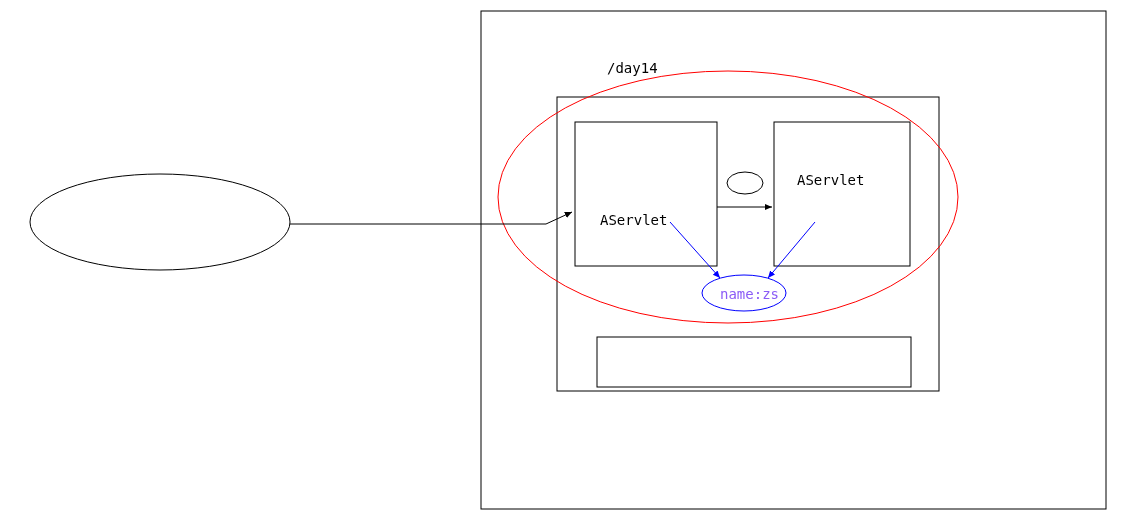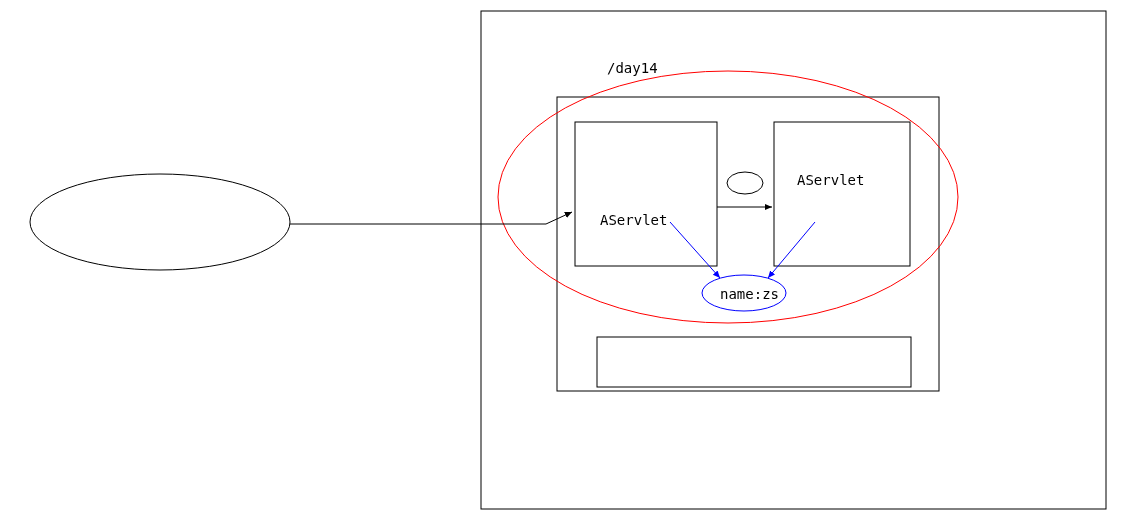--- a/index.html
+++ b/index.html
@@ -20,7 +20,7 @@
       font-size: 14px;
       white-space: nowrap;
     }
-    .blue { color: #000000; }
+    .blue { color: #8b5cf6; }
   </style>
 </head>
 <body>

